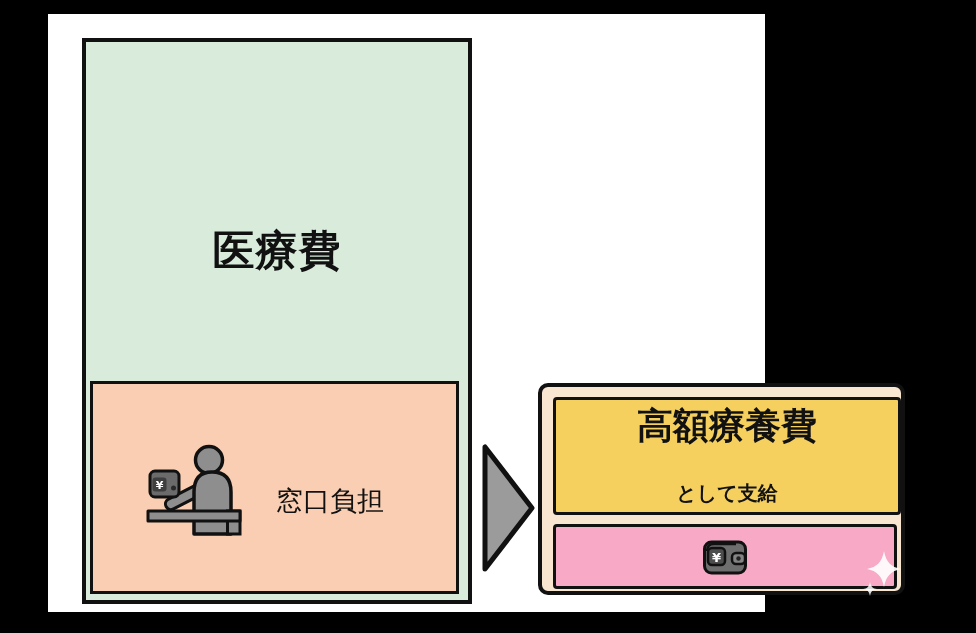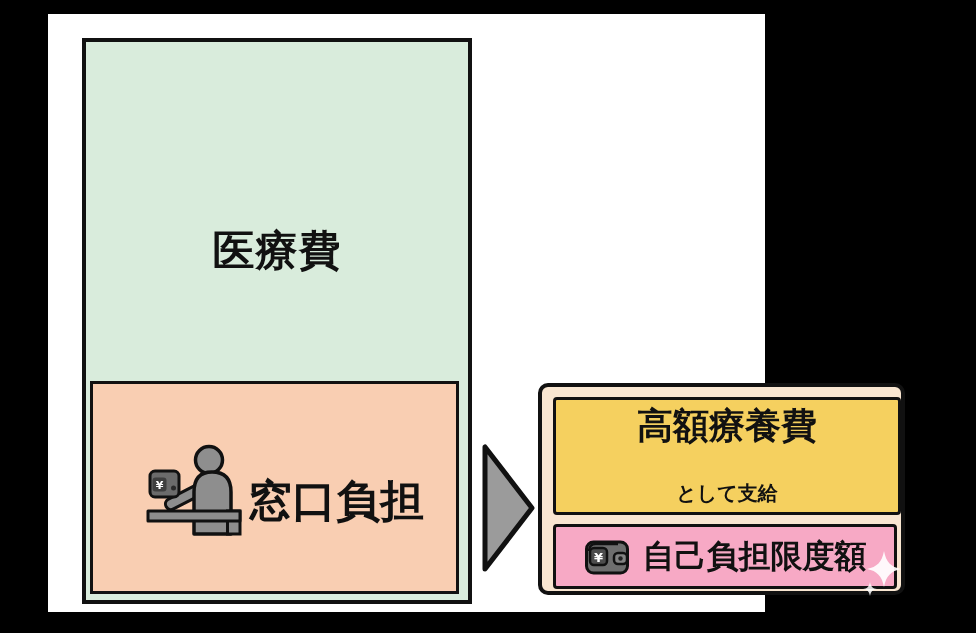--- a/index.html
+++ b/index.html
@@ -26,7 +26,7 @@
   #person-icon{position:absolute;left:92px;top:416px;width:110px;height:110px;}
   #copay-label{
     position:absolute;left:200px;top:466px;width:164px;text-align:center;
-    font-size:44px;font-weight:700;line-height:42px;white-space:nowrap;
+    font-size:27px;font-weight:400;line-height:42px;white-space:nowrap;
   }
   #flow-arrow{position:absolute;left:434px;top:428px;width:56px;height:132px;}
   #result-panel{

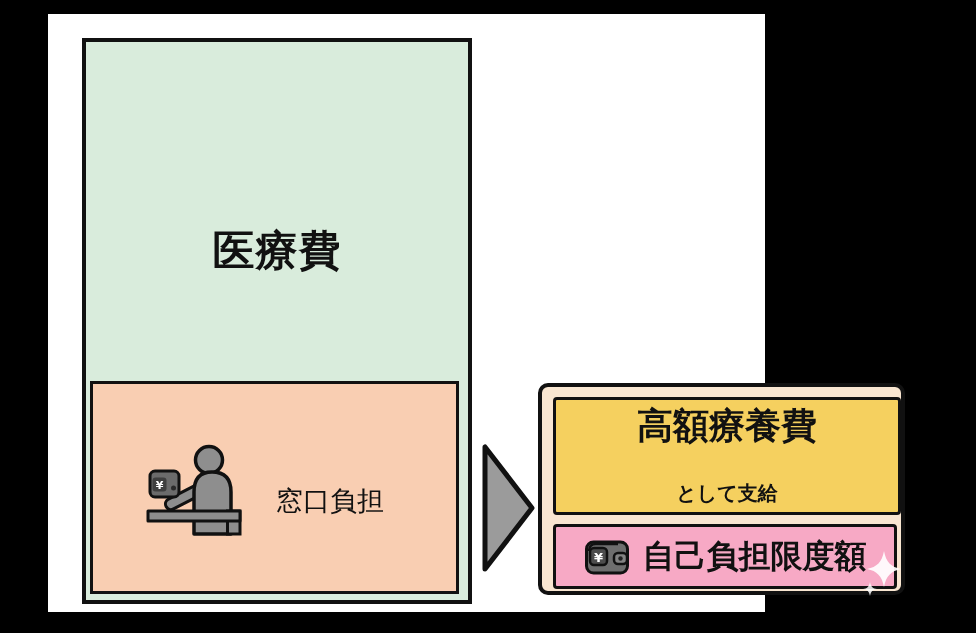--- a/index.html
+++ b/index.html
@@ -98,7 +98,6 @@
           <rect x="30" y="16" width="13" height="11" rx="4" fill="#848484" stroke="#111" stroke-width="2.5"></rect>
           <circle cx="36.5" cy="21.5" r="2.2" fill="#222"></circle>
         </svg>
-        <div id="limit-label">自己負担限度額</div>
       </div>
 
       <svg id="sparkle" viewBox="0 0 48 52">

